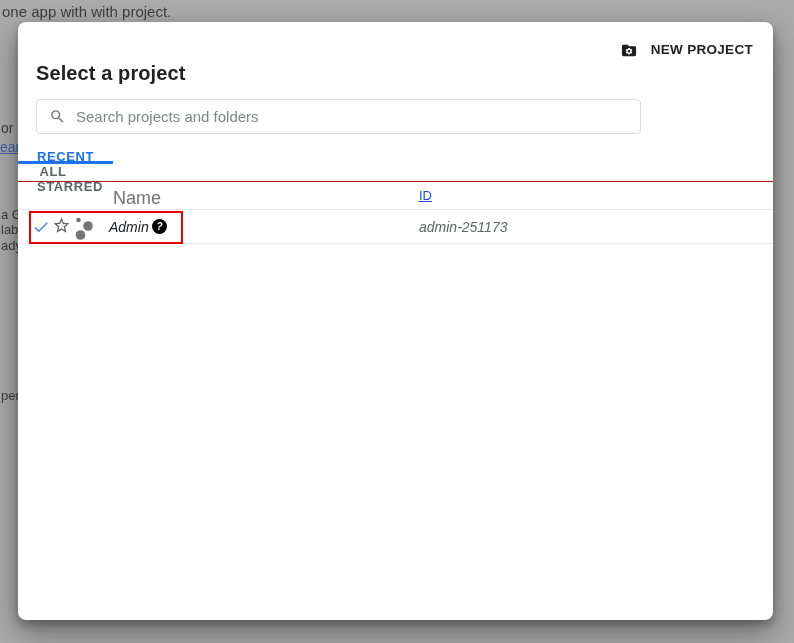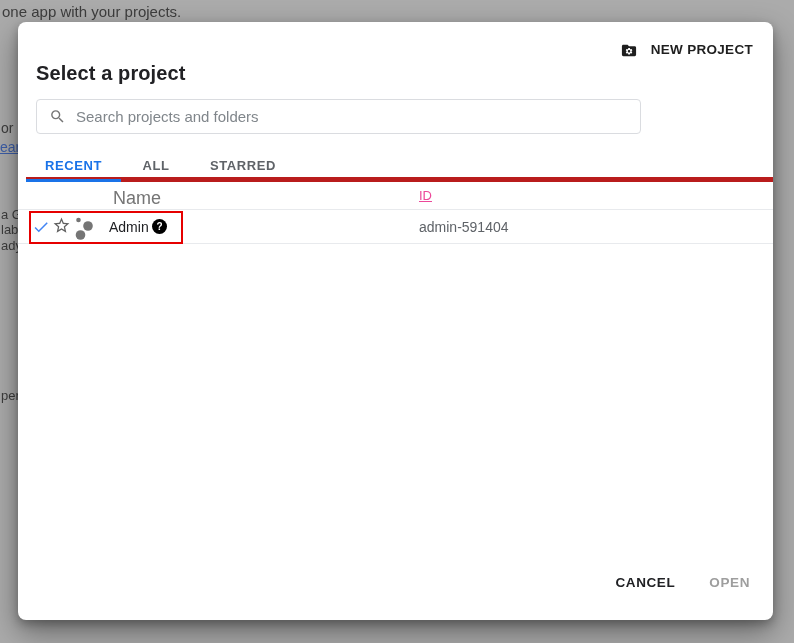--- a/index.html
+++ b/index.html
@@ -115,7 +115,7 @@
 <body>
 
 <div style="position:absolute;inset:0;">
-  <div class="bg-frag bg-top-text">one app with your projects.</div>
+  <div class="bg-frag bg-top-text">one app with with project.</div>
   <div class="bg-frag bg-f1">or</div>
   <div class="bg-frag bg-f2">ear</div>
   <div class="bg-frag bg-f3">a G</div>

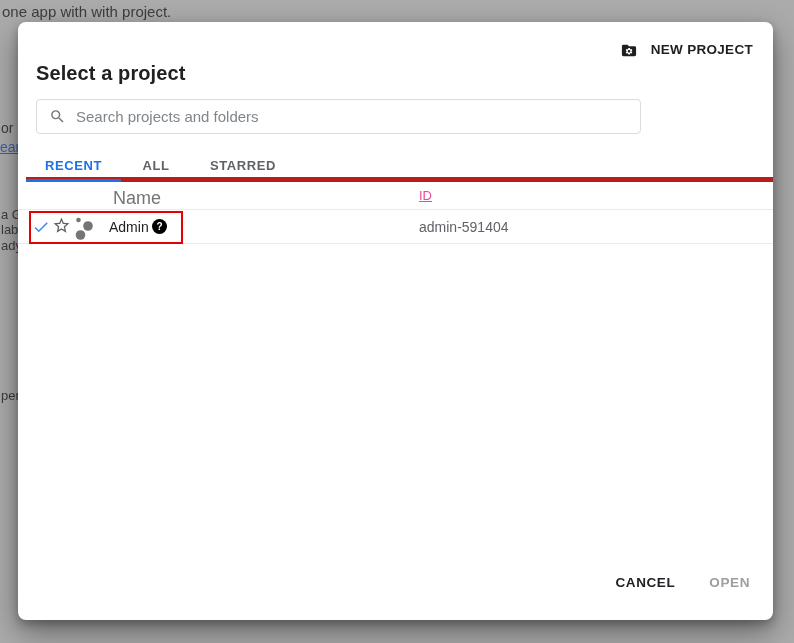--- a/index.html
+++ b/index.html
@@ -55,8 +55,8 @@
 
   
   .tabs {
-    position:absolute; left:8px; right:0; top:127px; height:33px;
-    display:flex; border-bottom:5px solid #b91c1c;
+    position:absolute; left:0; right:0; top:127px; height:33px;
+    display:flex; border-bottom:1px solid #b91c1c;flex-direction:column;
   }
   .tab {
     display:flex; align-items:center; justify-content:center;

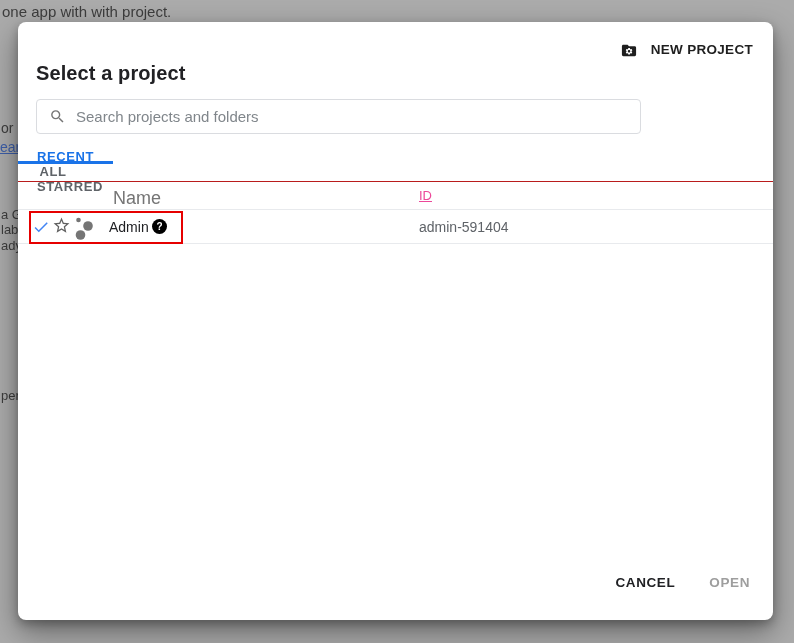--- a/index.html
+++ b/index.html
@@ -74,7 +74,7 @@
     border-bottom:1px solid #e8eaed;
   }
   .table-header .col-name { position:absolute; left:95px;  top:6px; font-size:18px; color:#757575; font-weight:400; }
-  .table-header .col-id   { position:absolute; left:401px; top:6px; font-size:13px; color:#ec4899; font-weight:400;text-decoration:underline; }
+  .table-header .col-id   { position:absolute; left:401px; top:6px; font-size:13px; color:#1d4ed8; font-weight:400;text-decoration:underline; }
 
   .project-row {
     position:absolute; left:0; right:0; top:188px; height:34px;

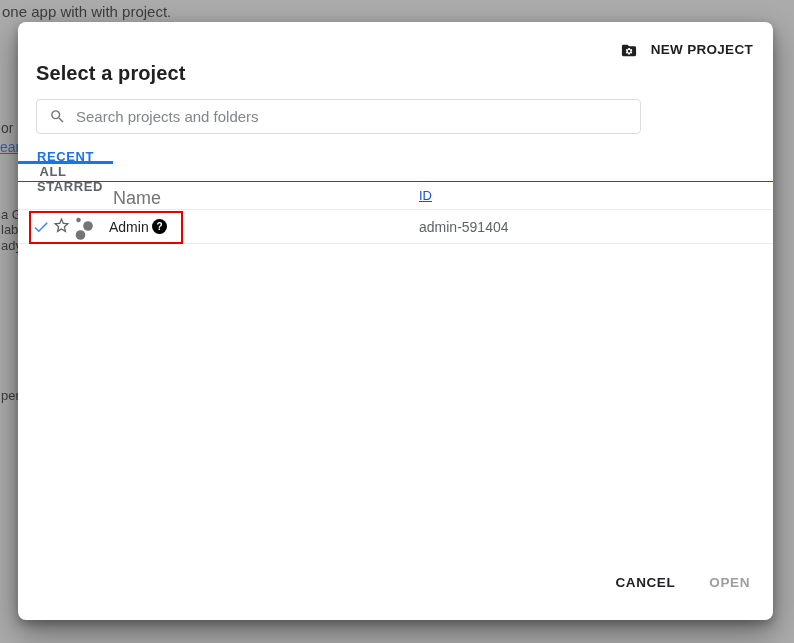--- a/index.html
+++ b/index.html
@@ -78,7 +78,7 @@
 
   .project-row {
     position:absolute; left:0; right:0; top:188px; height:34px;
-    border-bottom:1px solid #e8eaed; cursor:pointer; background:#fff;
+    border-bottom:1px solid #e8eaed; cursor:pointer; background:#fff;font-style:italic;
   }
   .row-check { position:absolute; left:14px; top:8px; }
   .row-star  { position:absolute; left:34px; top:6px; cursor:pointer; }

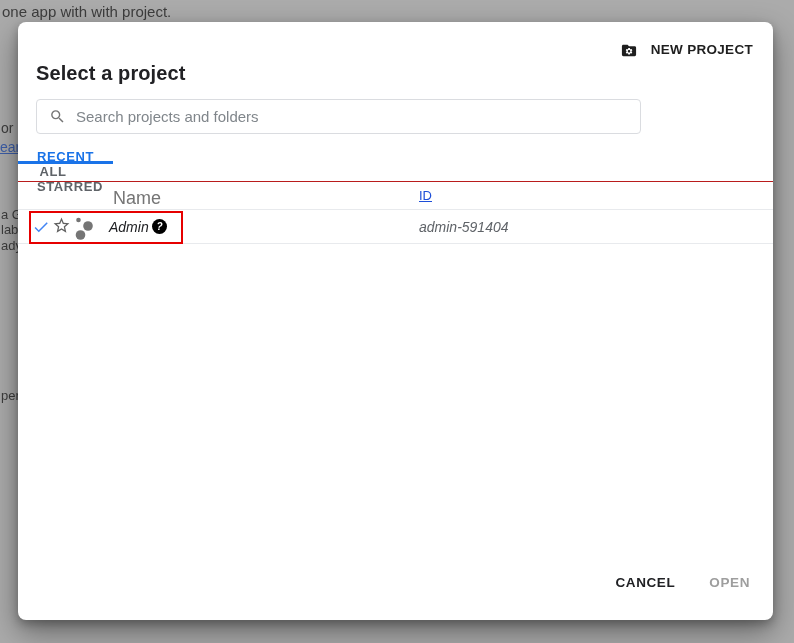--- a/index.html
+++ b/index.html
@@ -180,7 +180,7 @@
     </span>
     <span class="row-name">Admin</span>
     <span class="row-help">?</span>
-    <span class="row-id">admin-591404</span>
+    <span class="row-id">admin-251173</span>
   </div>
 
   <div class="annotation-box" style="border-color: rgb(230, 0, 0);"></div>

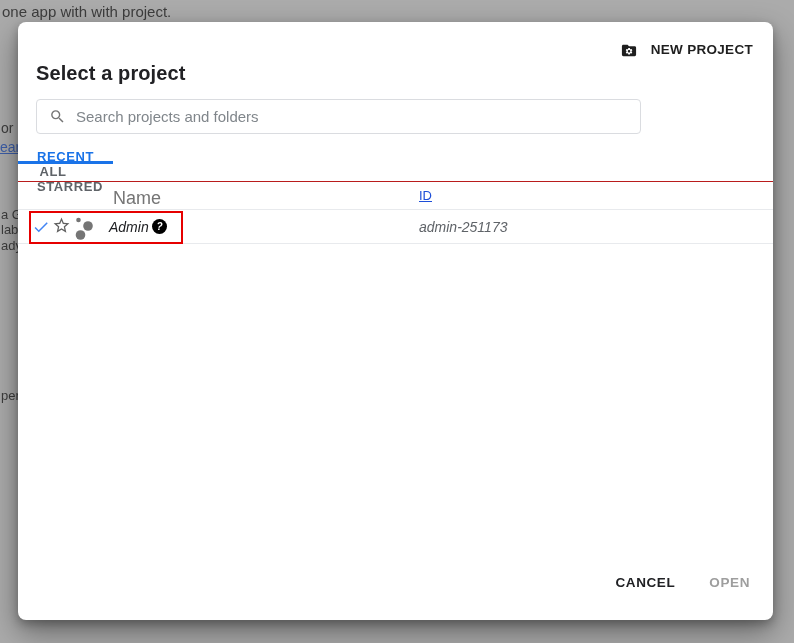--- a/index.html
+++ b/index.html
@@ -185,10 +185,6 @@
 
   <div class="annotation-box" style="border-color: rgb(230, 0, 0);"></div>
 
-  <div class="footer">
-    <button class="btn btn-cancel">CANCEL</button>
-    <button class="btn btn-open">OPEN</button>
-  </div>
 
 </div>
 

